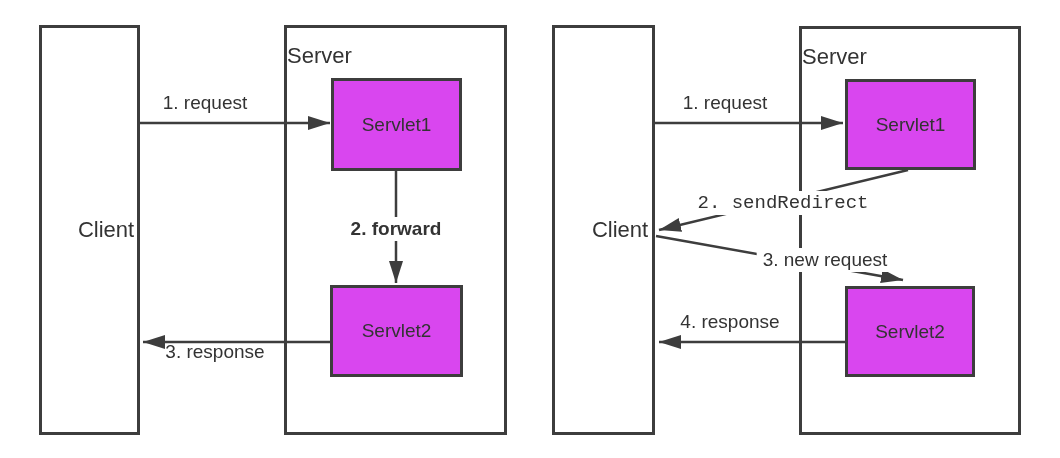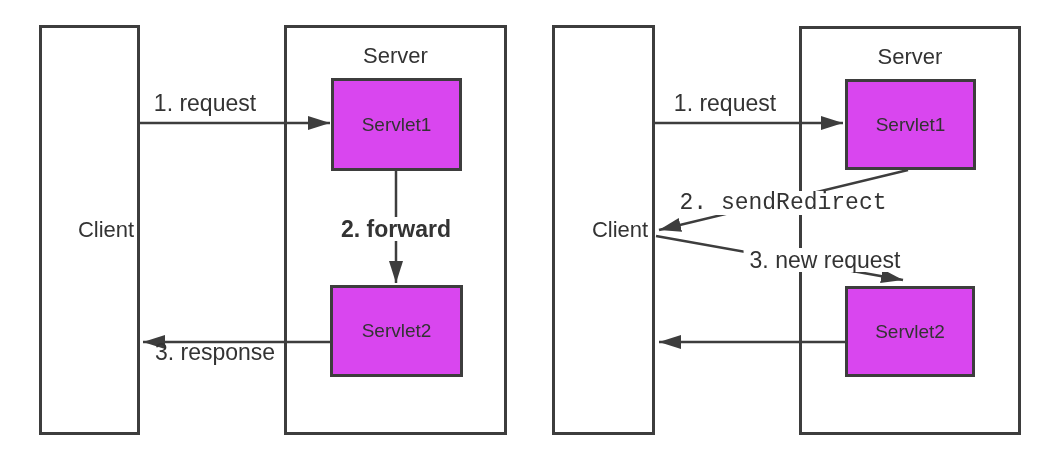--- a/index.html
+++ b/index.html
@@ -30,7 +30,7 @@
     padding-left: 33px;
   }
   .server-box {
-    text-align: center;
+    text-align: left;
   }
   .server-title {
     display: block;

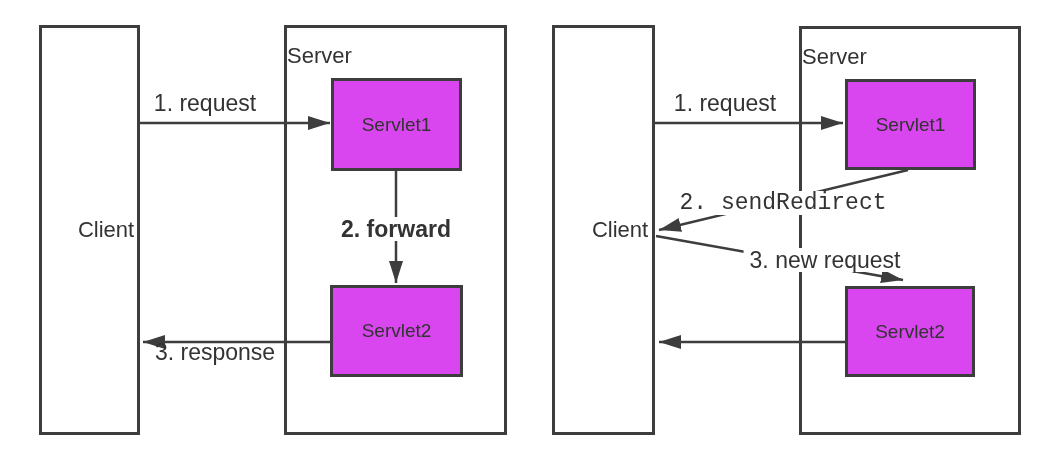--- a/index.html
+++ b/index.html
@@ -59,7 +59,7 @@
   .arrow-label {
     position: absolute;
     transform: translateX(-50%);
-    font-size: 23px;
+    font-size: 19px;
     line-height: 24px;
     white-space: nowrap;
     color: #333333;

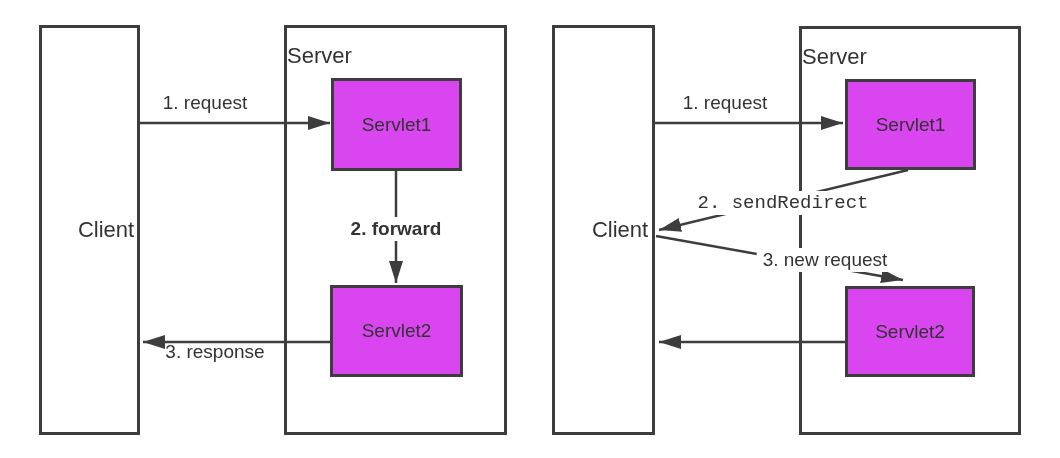--- a/index.html
+++ b/index.html
@@ -135,6 +135,7 @@
   <div class="arrow-label" style="left:725px; top:91px;">1. request</div>
   <div class="arrow-label masked" style="left:783px; top:191px;font-family:Liberation Mono, monospace;">2. sendRedirect</div>
   <div class="arrow-label masked" style="left:785px; top:248px;margin-left:40px;">3. new request</div>
+  <div class="arrow-label" style="left:730px; top:310px;">4. response</div>
 
 </div>
 

